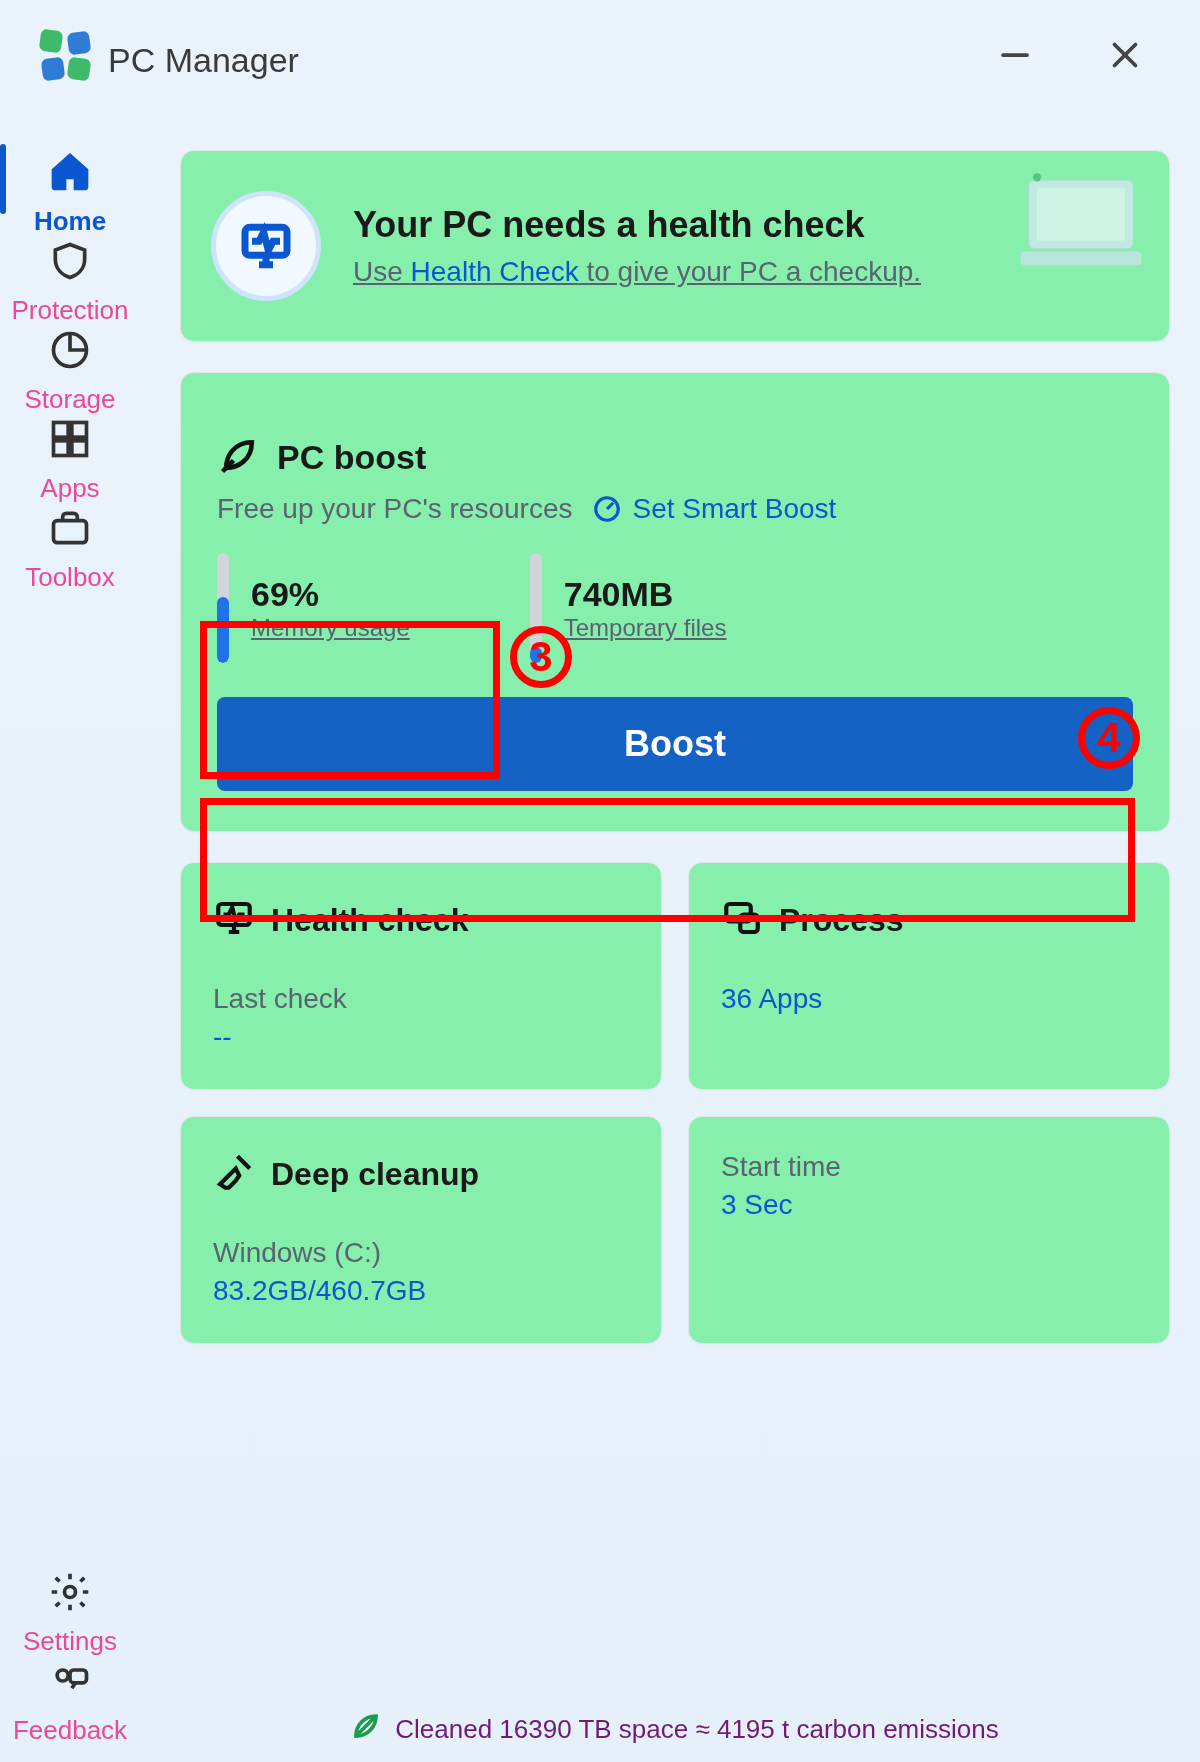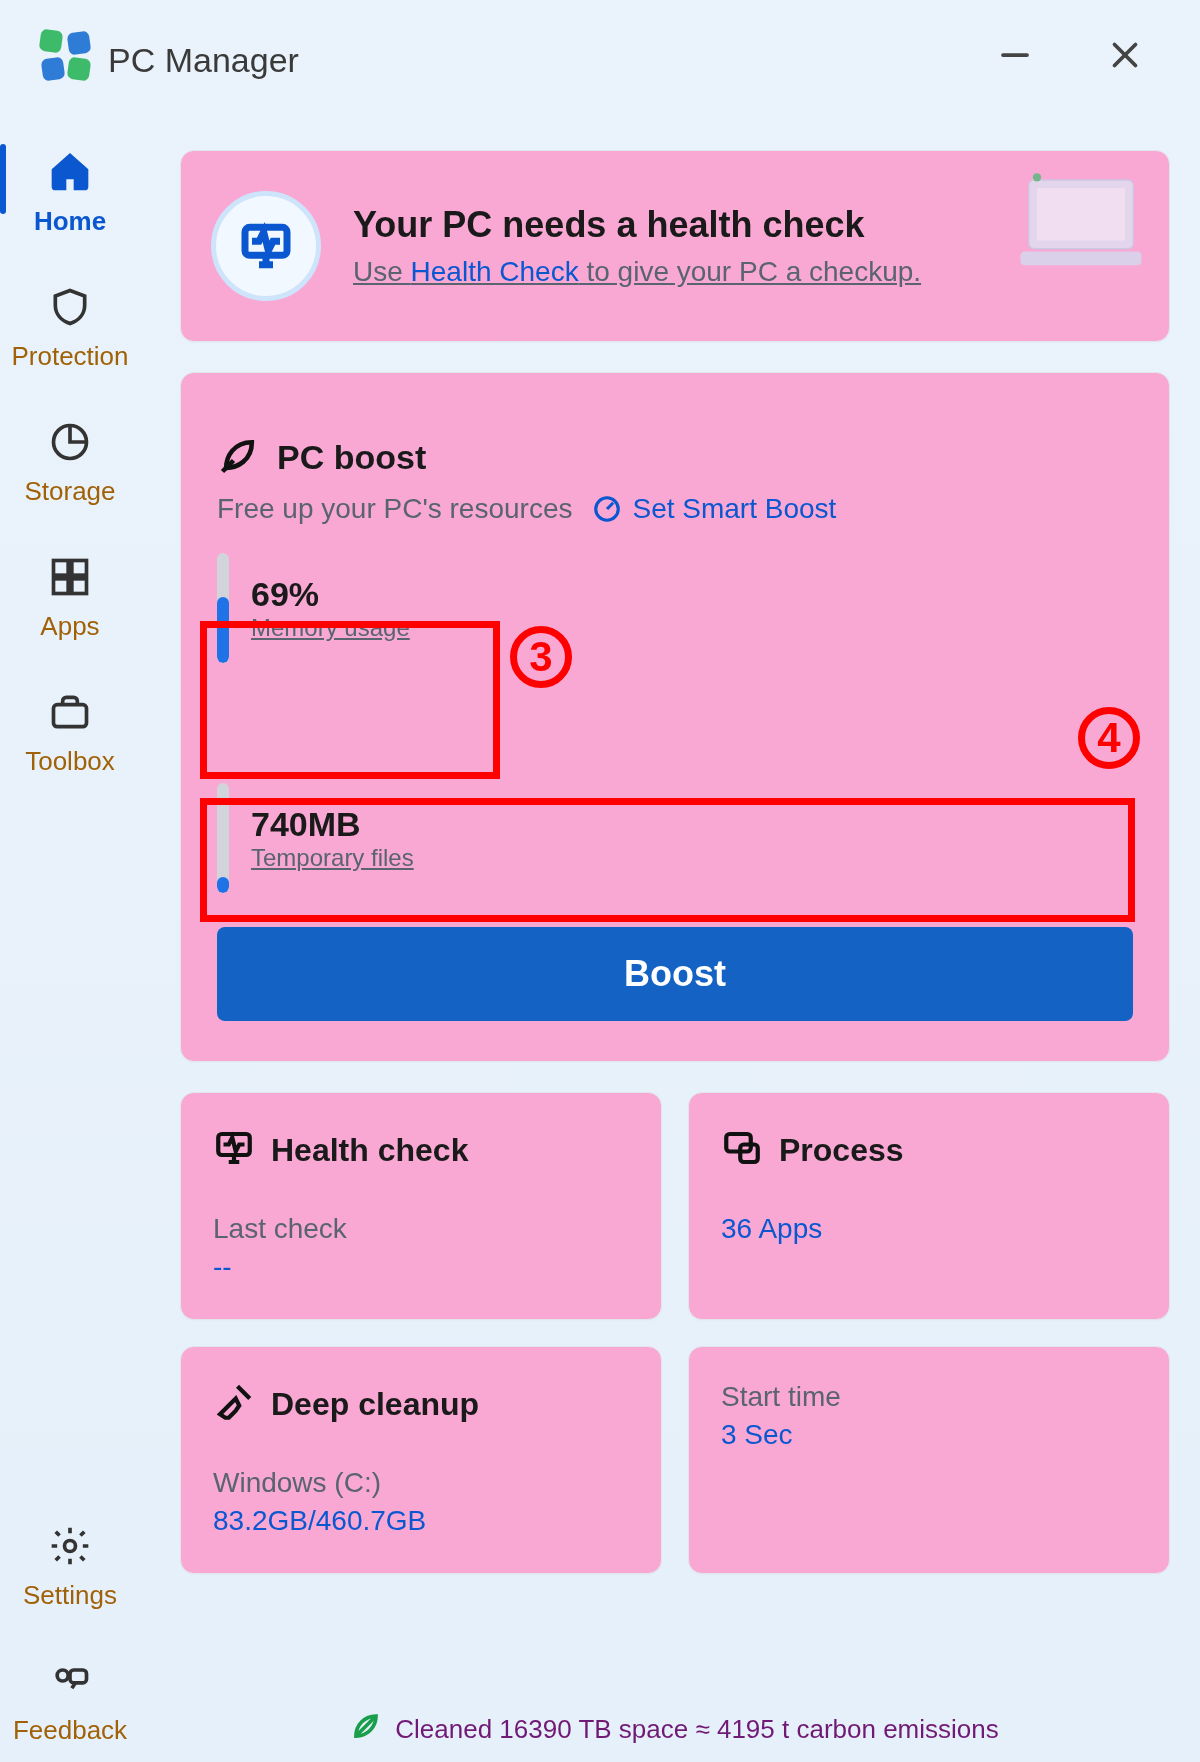--- a/index.html
+++ b/index.html
@@ -56,7 +56,6 @@
     display: flex;
     flex-direction: column;
     align-items: center;
-    gap: 46px;
     padding-top: 18px;
   }
   .sidebar-item {

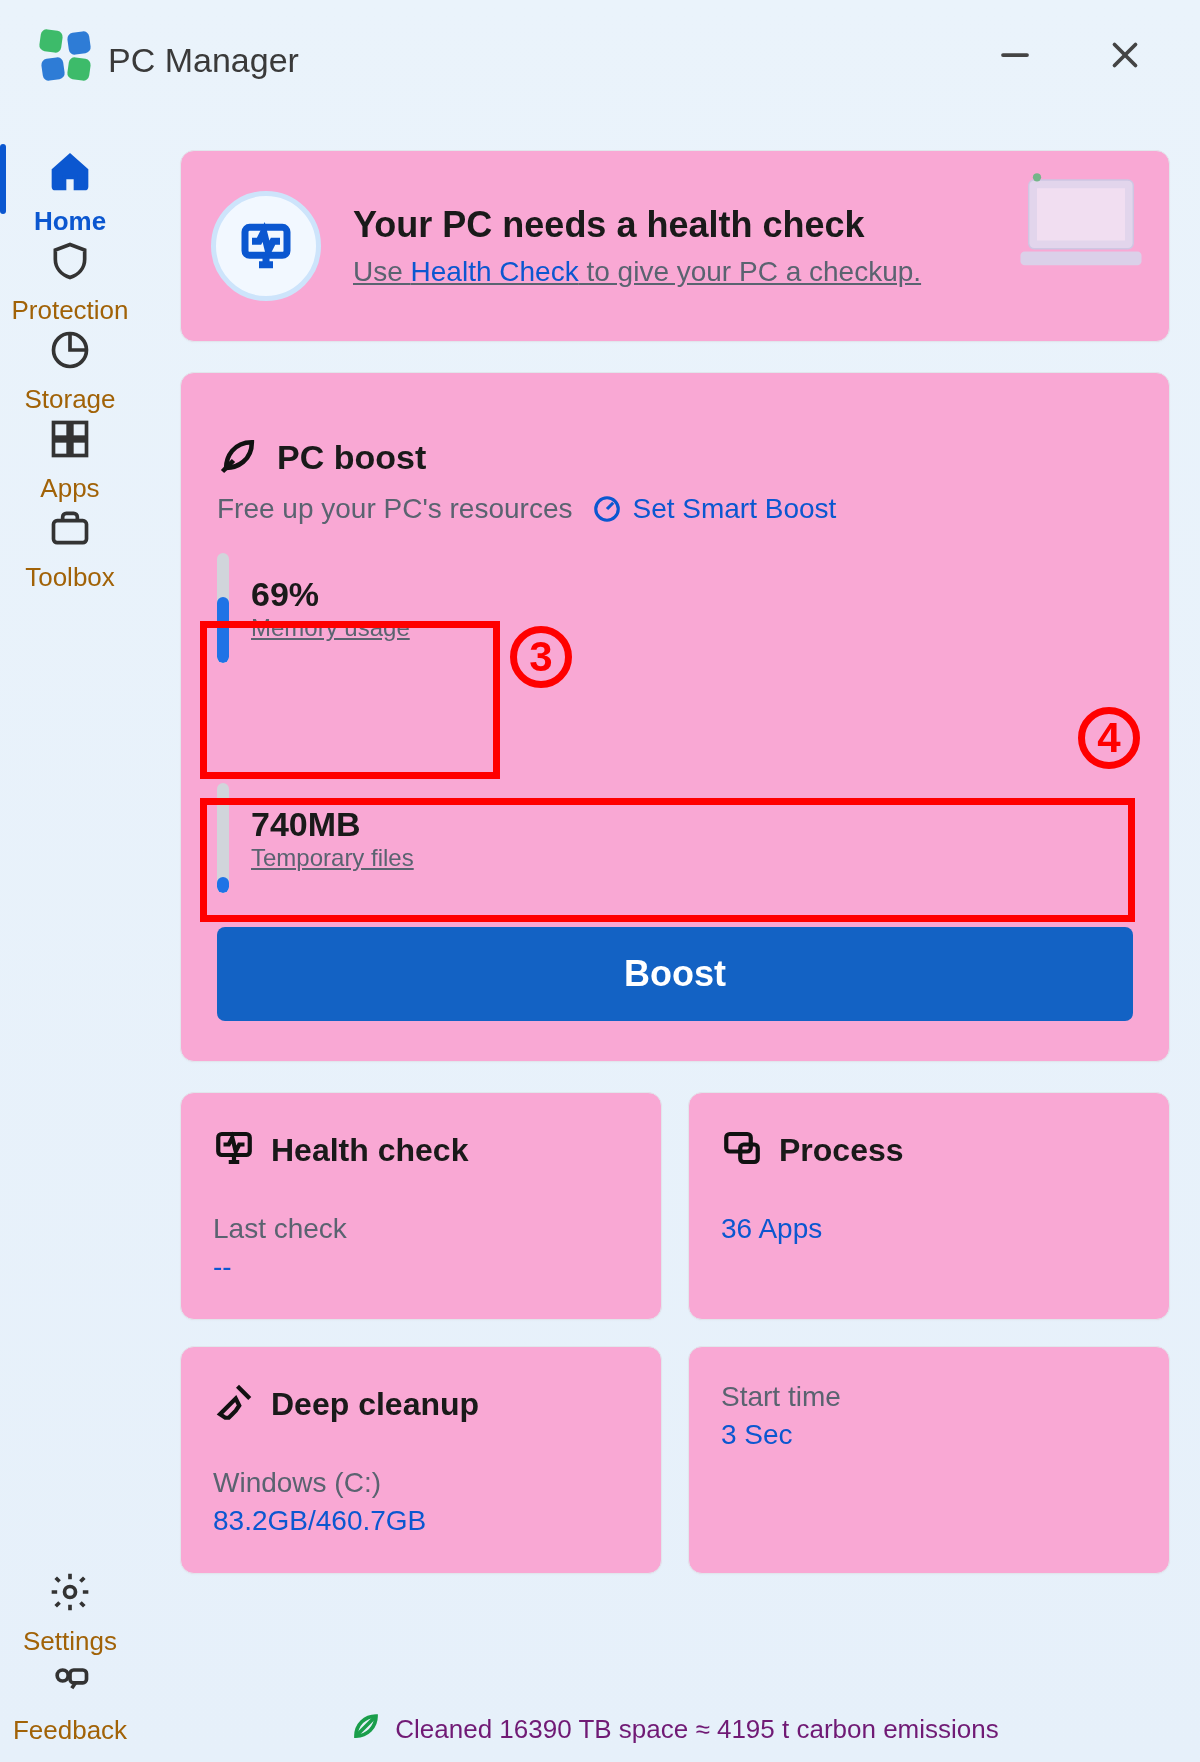--- a/index.html
+++ b/index.html
@@ -100,7 +100,7 @@
     gap: 30px;
   }
   .card {
-    background:#f9a8d4;
+    background:#86efac;
     border: 1px solid #e1e6ec;
     border-radius: 14px;
     box-shadow: 0 1px 2px rgba(0,0,0,0.02);

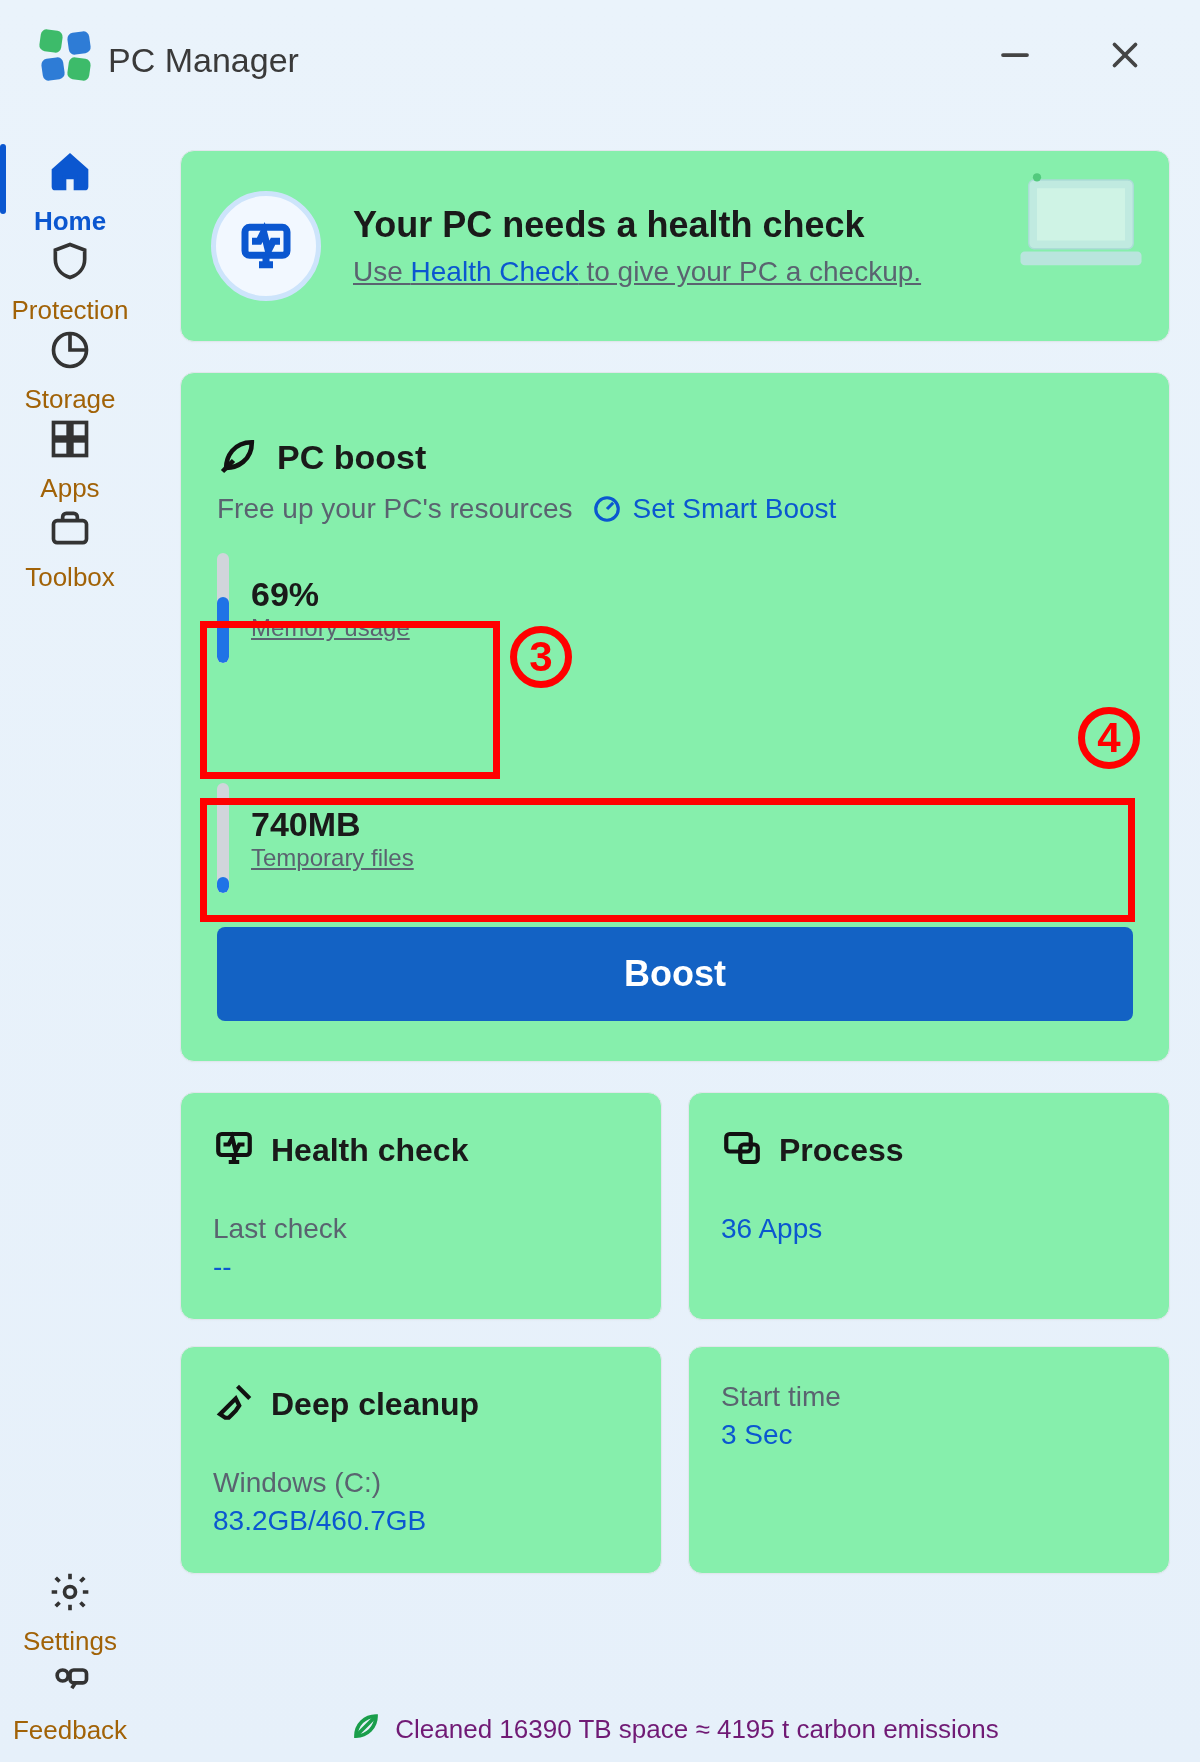--- a/index.html
+++ b/index.html
@@ -83,7 +83,7 @@
   }
   .sidebar-item .sb-label {
     font-size: 26px;
-    color: #a16207;
+    color: #ec4899;
   }
   .sidebar-item.active .sb-label { color:#0b57d0; font-weight:600;}
   .sidebar-spacer { flex:1; }

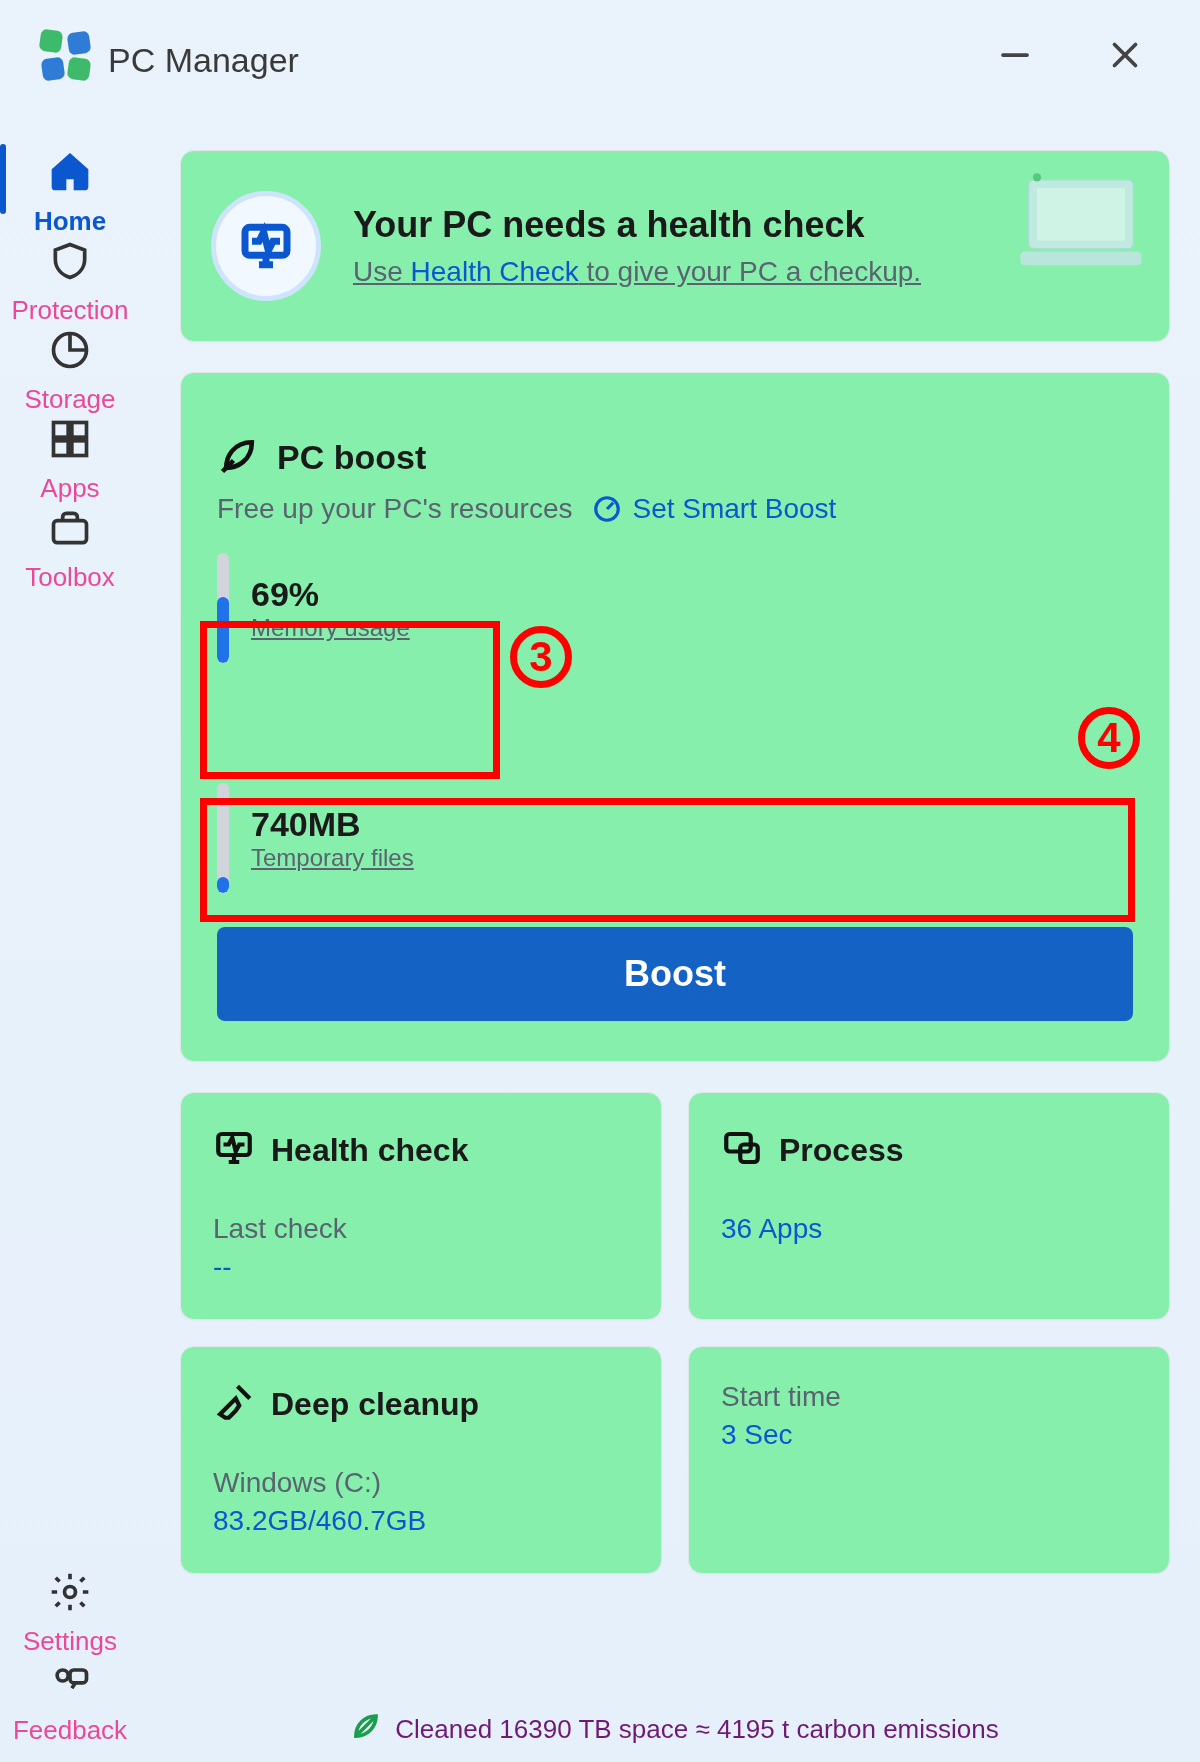--- a/index.html
+++ b/index.html
@@ -145,7 +145,7 @@
   .pc-boost-sub a{color:#0b57d0;text-decoration:none;display:flex;align-items:center;gap:10px;}
   .gauge-icon{width:30px;height:30px;}
   .metrics{
-    display:flex; gap:120px; align-items:flex-start;flex-direction:column;
+    display:flex; gap:120px; align-items:center;
   }
   .metric{
     display:flex; gap:22px; align-items:center;

